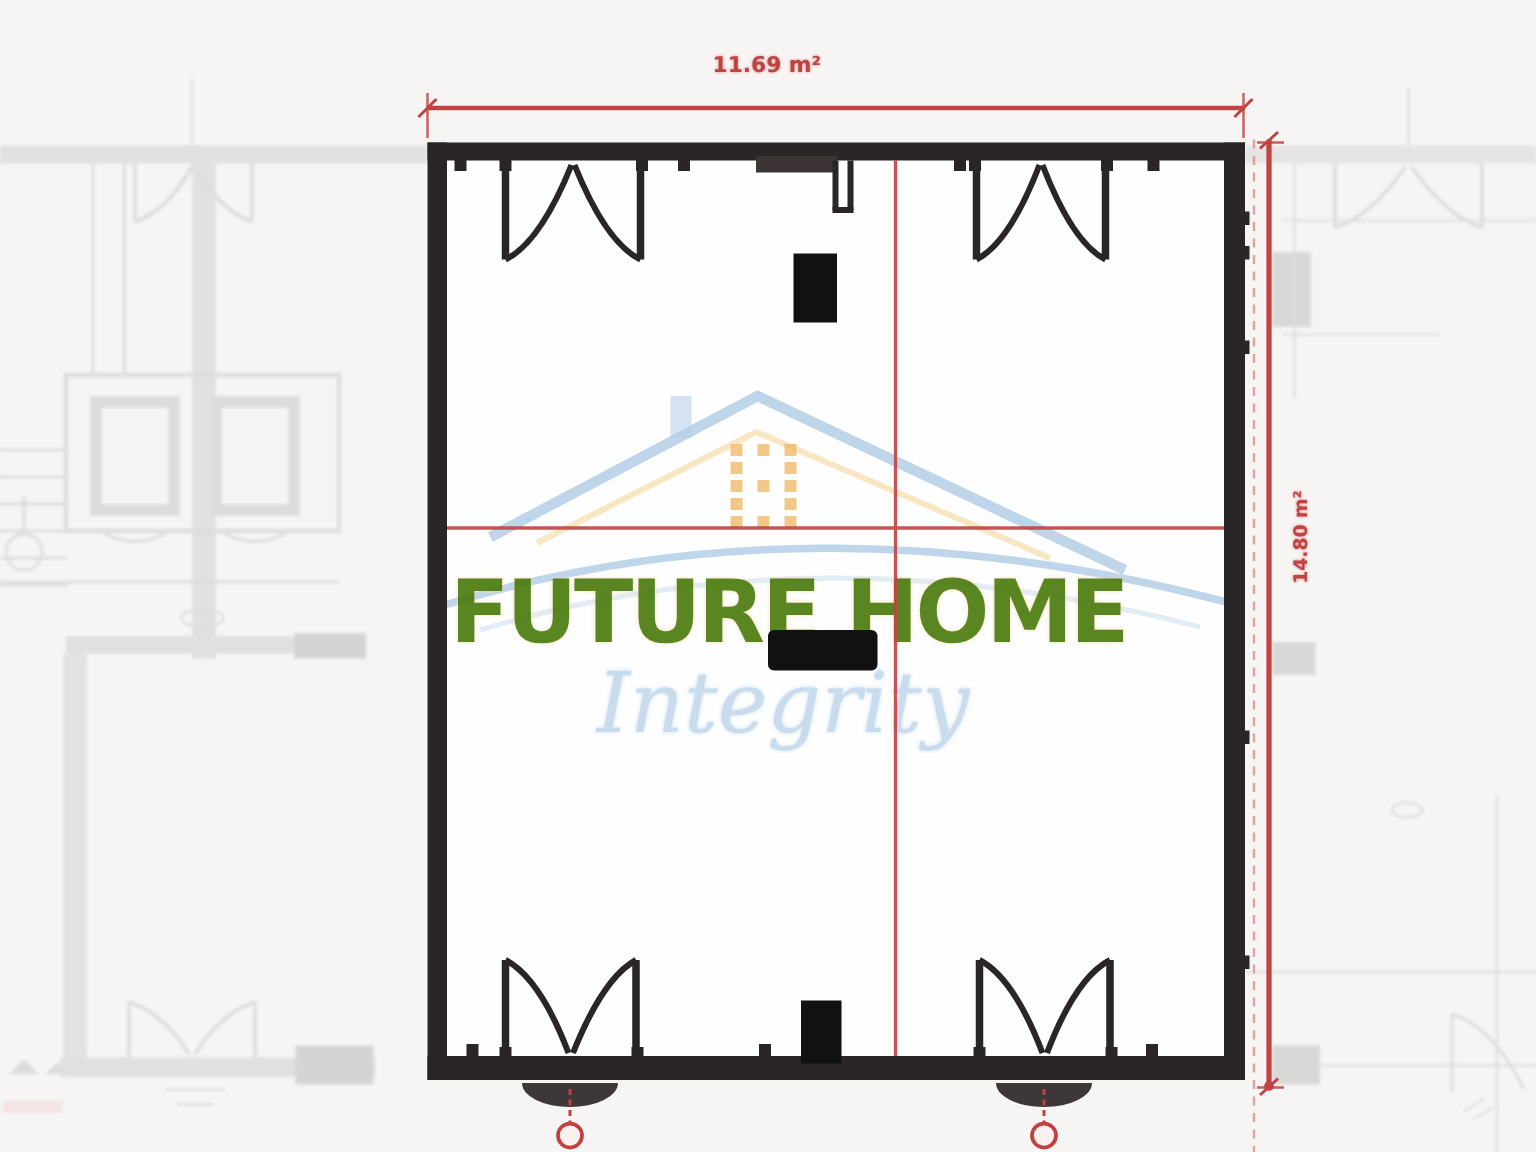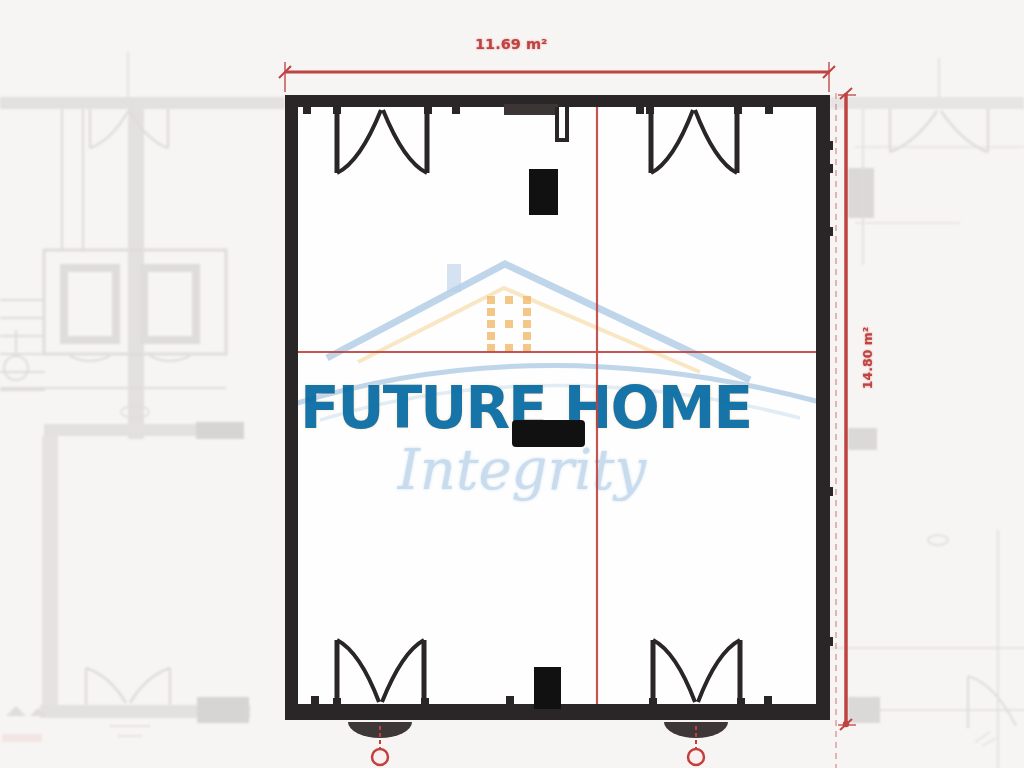--- a/index.html
+++ b/index.html
@@ -13,7 +13,7 @@
   .brand{
     position:absolute;z-index:2;left:300px;top:378px;width:440px;
     text-align:center;font-weight:800;font-size:58px;line-height:60px;
-    letter-spacing:-2px;color:#0369a1;opacity:.92;white-space:nowrap;
+    letter-spacing:-2px;color:#4d7c0f;opacity:.92;white-space:nowrap;
     text-shadow:0 0 3px rgba(248,217,172,.9);
   }
   .tagline{

